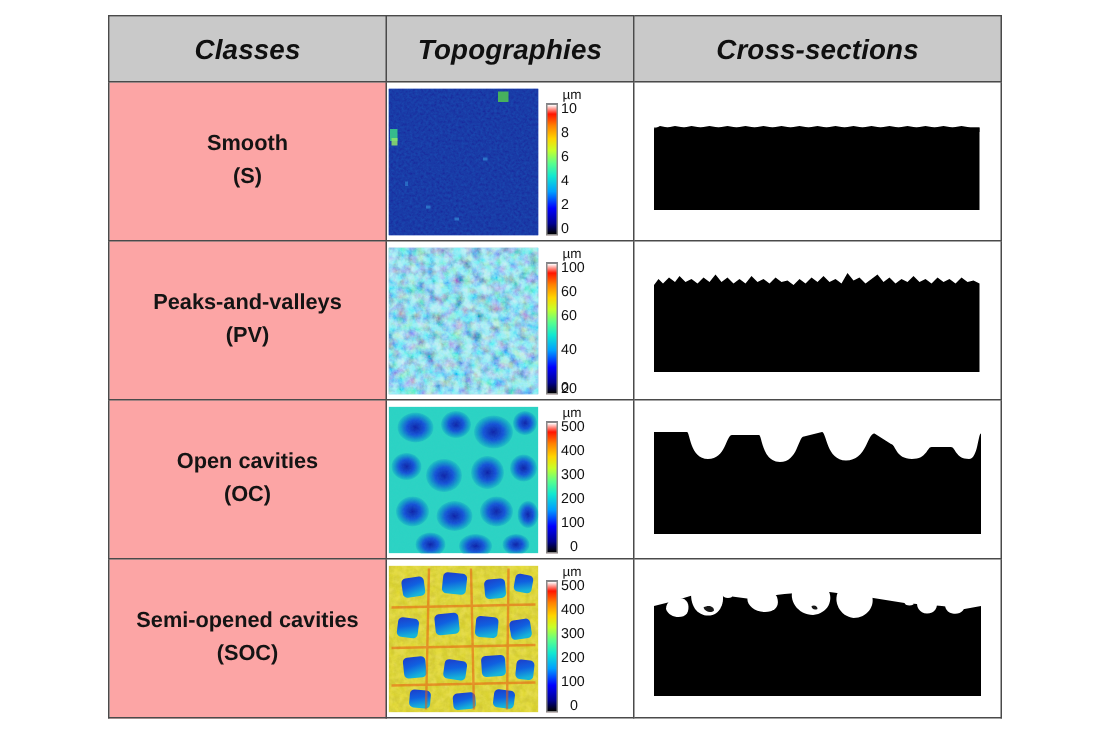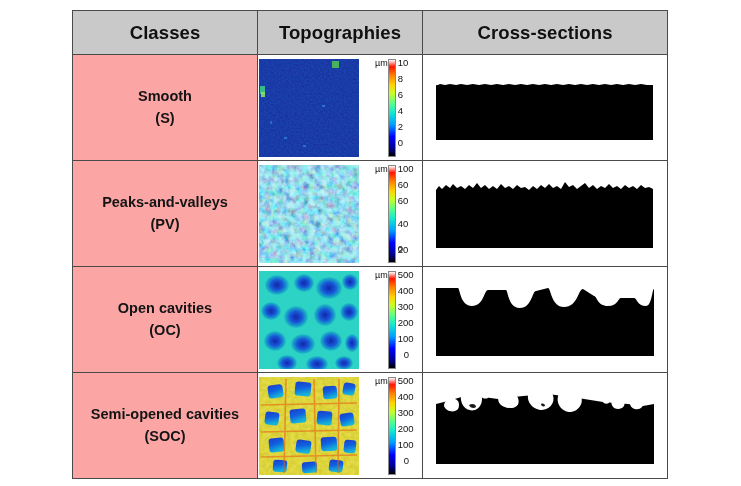--- a/index.html
+++ b/index.html
@@ -50,6 +50,7 @@
     font-weight: bold;
     color: #101010;
     letter-spacing: .1px;
+    font-style: italic;
   }
 
   

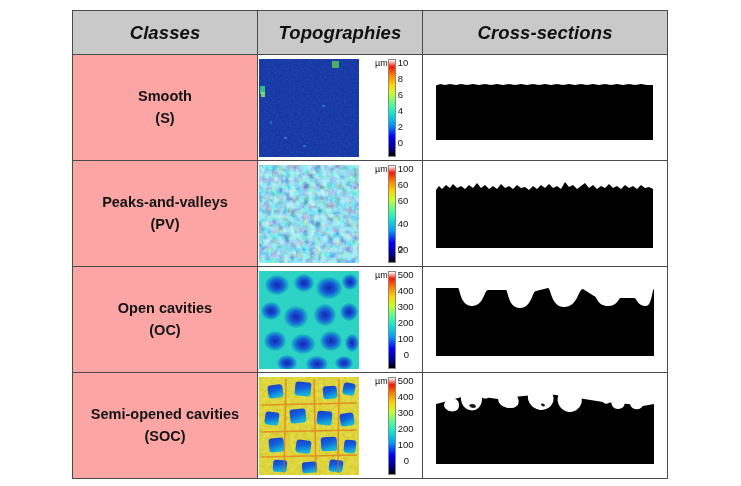--- a/index.html
+++ b/index.html
@@ -96,12 +96,11 @@
   
   .cbar-block {
     display: flex;
-    flex-direction: row;
+    flex-direction: column;
     height: 98px;
     margin-left: 5px;
     flex: 0 0 auto;
     position: relative;
-    text-align: right;
   }
   .cbar-unit {
     font-size: 9px;

